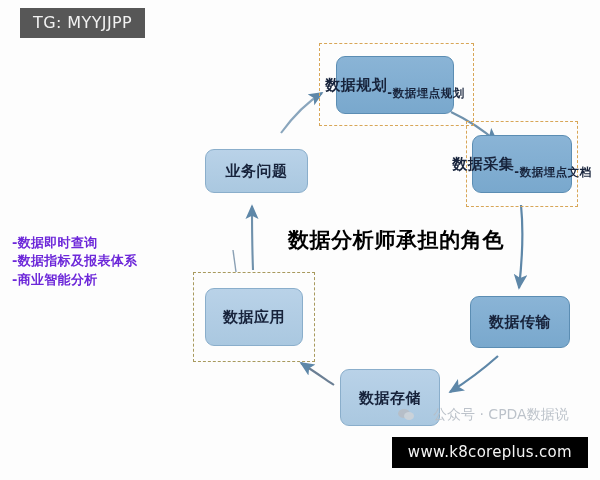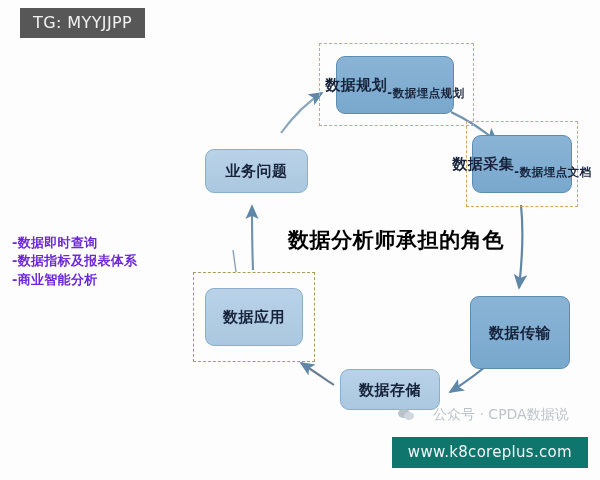--- a/index.html
+++ b/index.html
@@ -103,7 +103,7 @@
   #node-biz     { left: 205px; top: 149px; width: 103px; height: 44px; }
   #node-plan    { left: 336px; top: 56px;  width: 118px; height: 58px; }
   #node-collect { left: 472px; top: 135px; width: 100px; height: 58px; }
-  #node-trans   { left: 470px; top: 296px; width: 100px; height: 73px; }
+  #node-trans   { left: 470px; top: 296px; width: 100px; height: 52px; }
   #node-store   { left: 340px; top: 369px; width: 100px; height: 41px; }
   #node-app     { left: 205px; top: 288px; width: 98px;  height: 58px; }
 

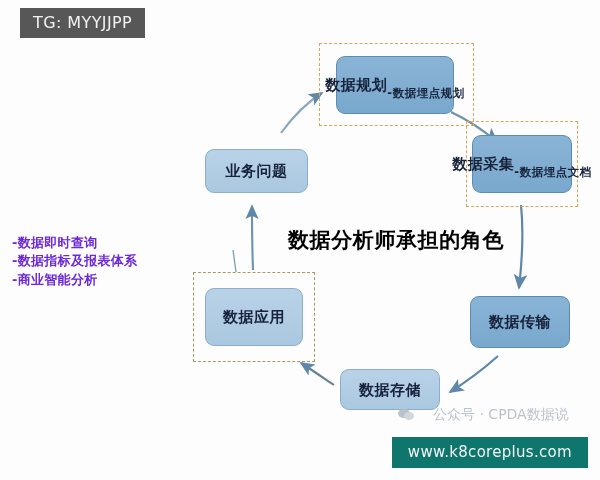--- a/index.html
+++ b/index.html
@@ -104,7 +104,7 @@
   #node-plan    { left: 336px; top: 56px;  width: 118px; height: 58px; }
   #node-collect { left: 472px; top: 135px; width: 100px; height: 58px; }
   #node-trans   { left: 470px; top: 296px; width: 100px; height: 52px; }
-  #node-store   { left: 340px; top: 369px; width: 100px; height: 41px; }
+  #node-store   { left: 340px; top: 369px; width: 100px; height: 57px; }
   #node-app     { left: 205px; top: 288px; width: 98px;  height: 58px; }
 
   

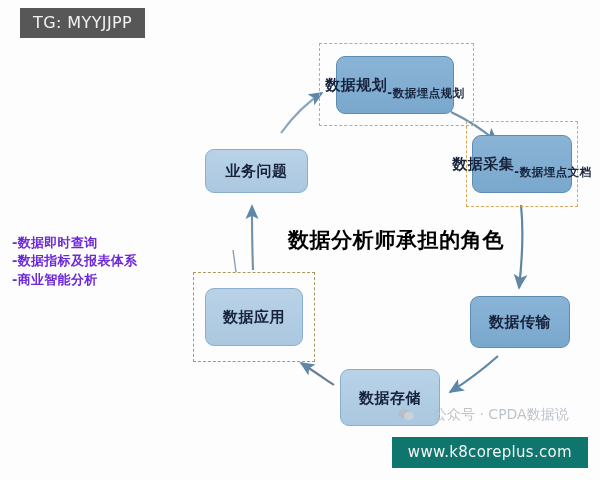--- a/index.html
+++ b/index.html
@@ -154,7 +154,7 @@
     z-index: 5;
     right: 12px;
     bottom: 12px;
-    background: #0f766e;
+    background: #000000;
     color: #f4f4f4;
     font-size: 15px;
     padding: 6px 16px 7px 16px;

